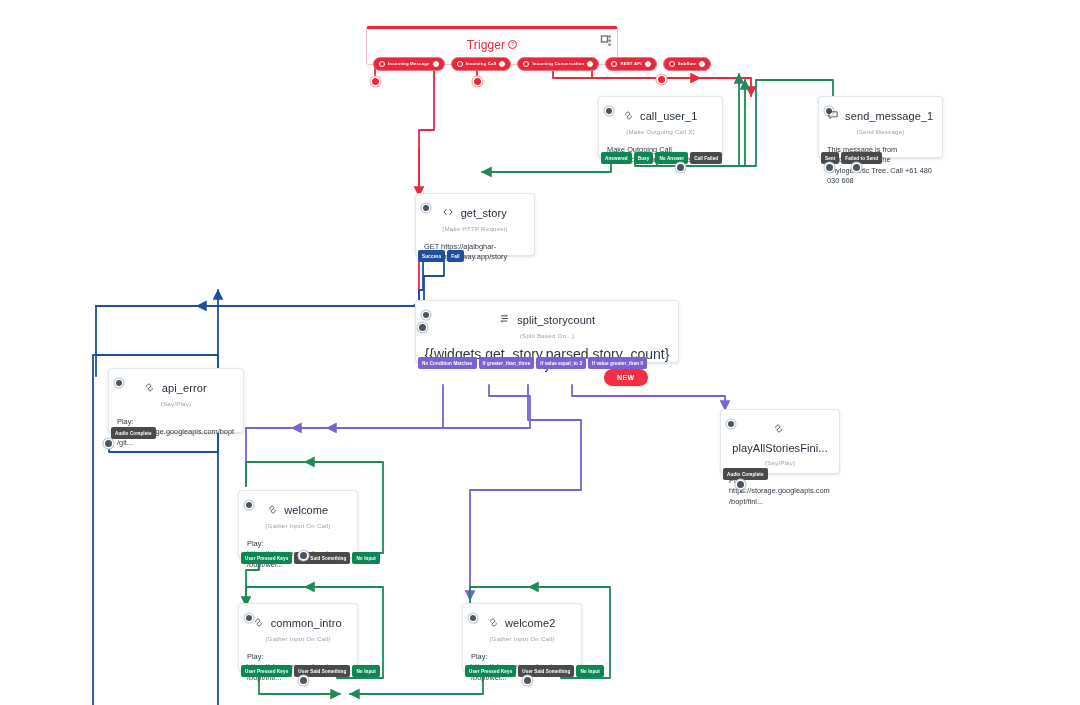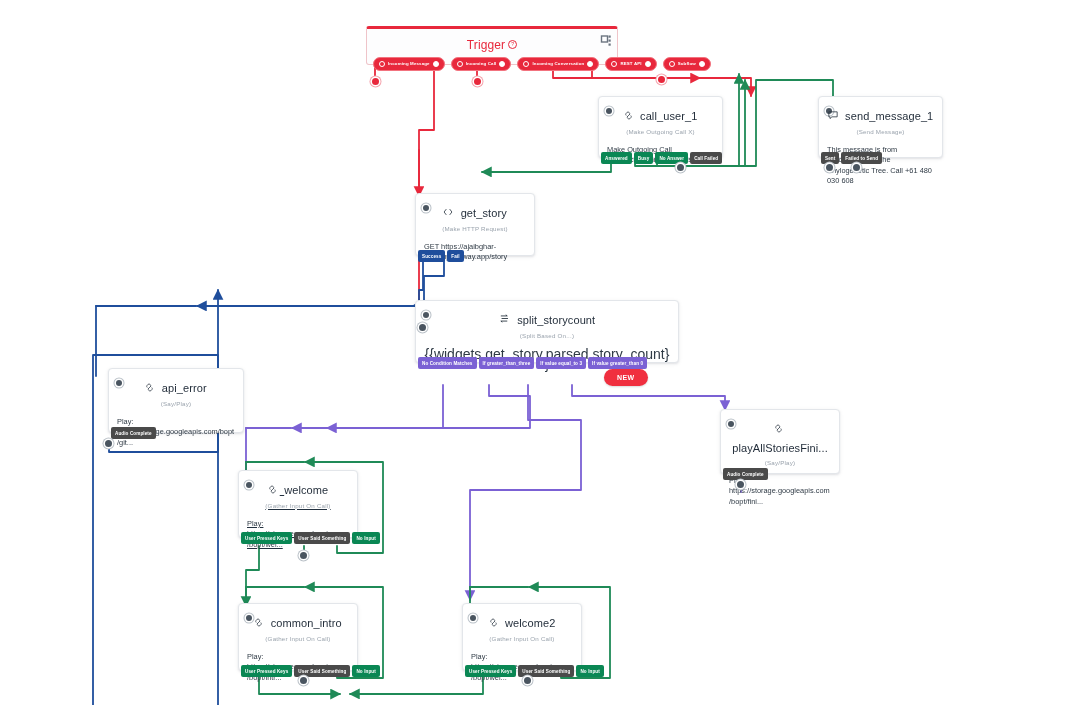--- a/index.html
+++ b/index.html
@@ -411,7 +411,7 @@
   </div>
   <div class="endpoint" style="left:737px;top:481px;"></div>
 
-  <div class="node" id="n-welcome" style="left:238px;top:470px;width:120px;height:68px;text-decoration:underline;">
+  <div class="node" id="n-welcome" style="left:238px;top:490px;width:120px;height:68px;">
     <div class="dot"></div>
     <div class="node-head">
       <span class="tico">

